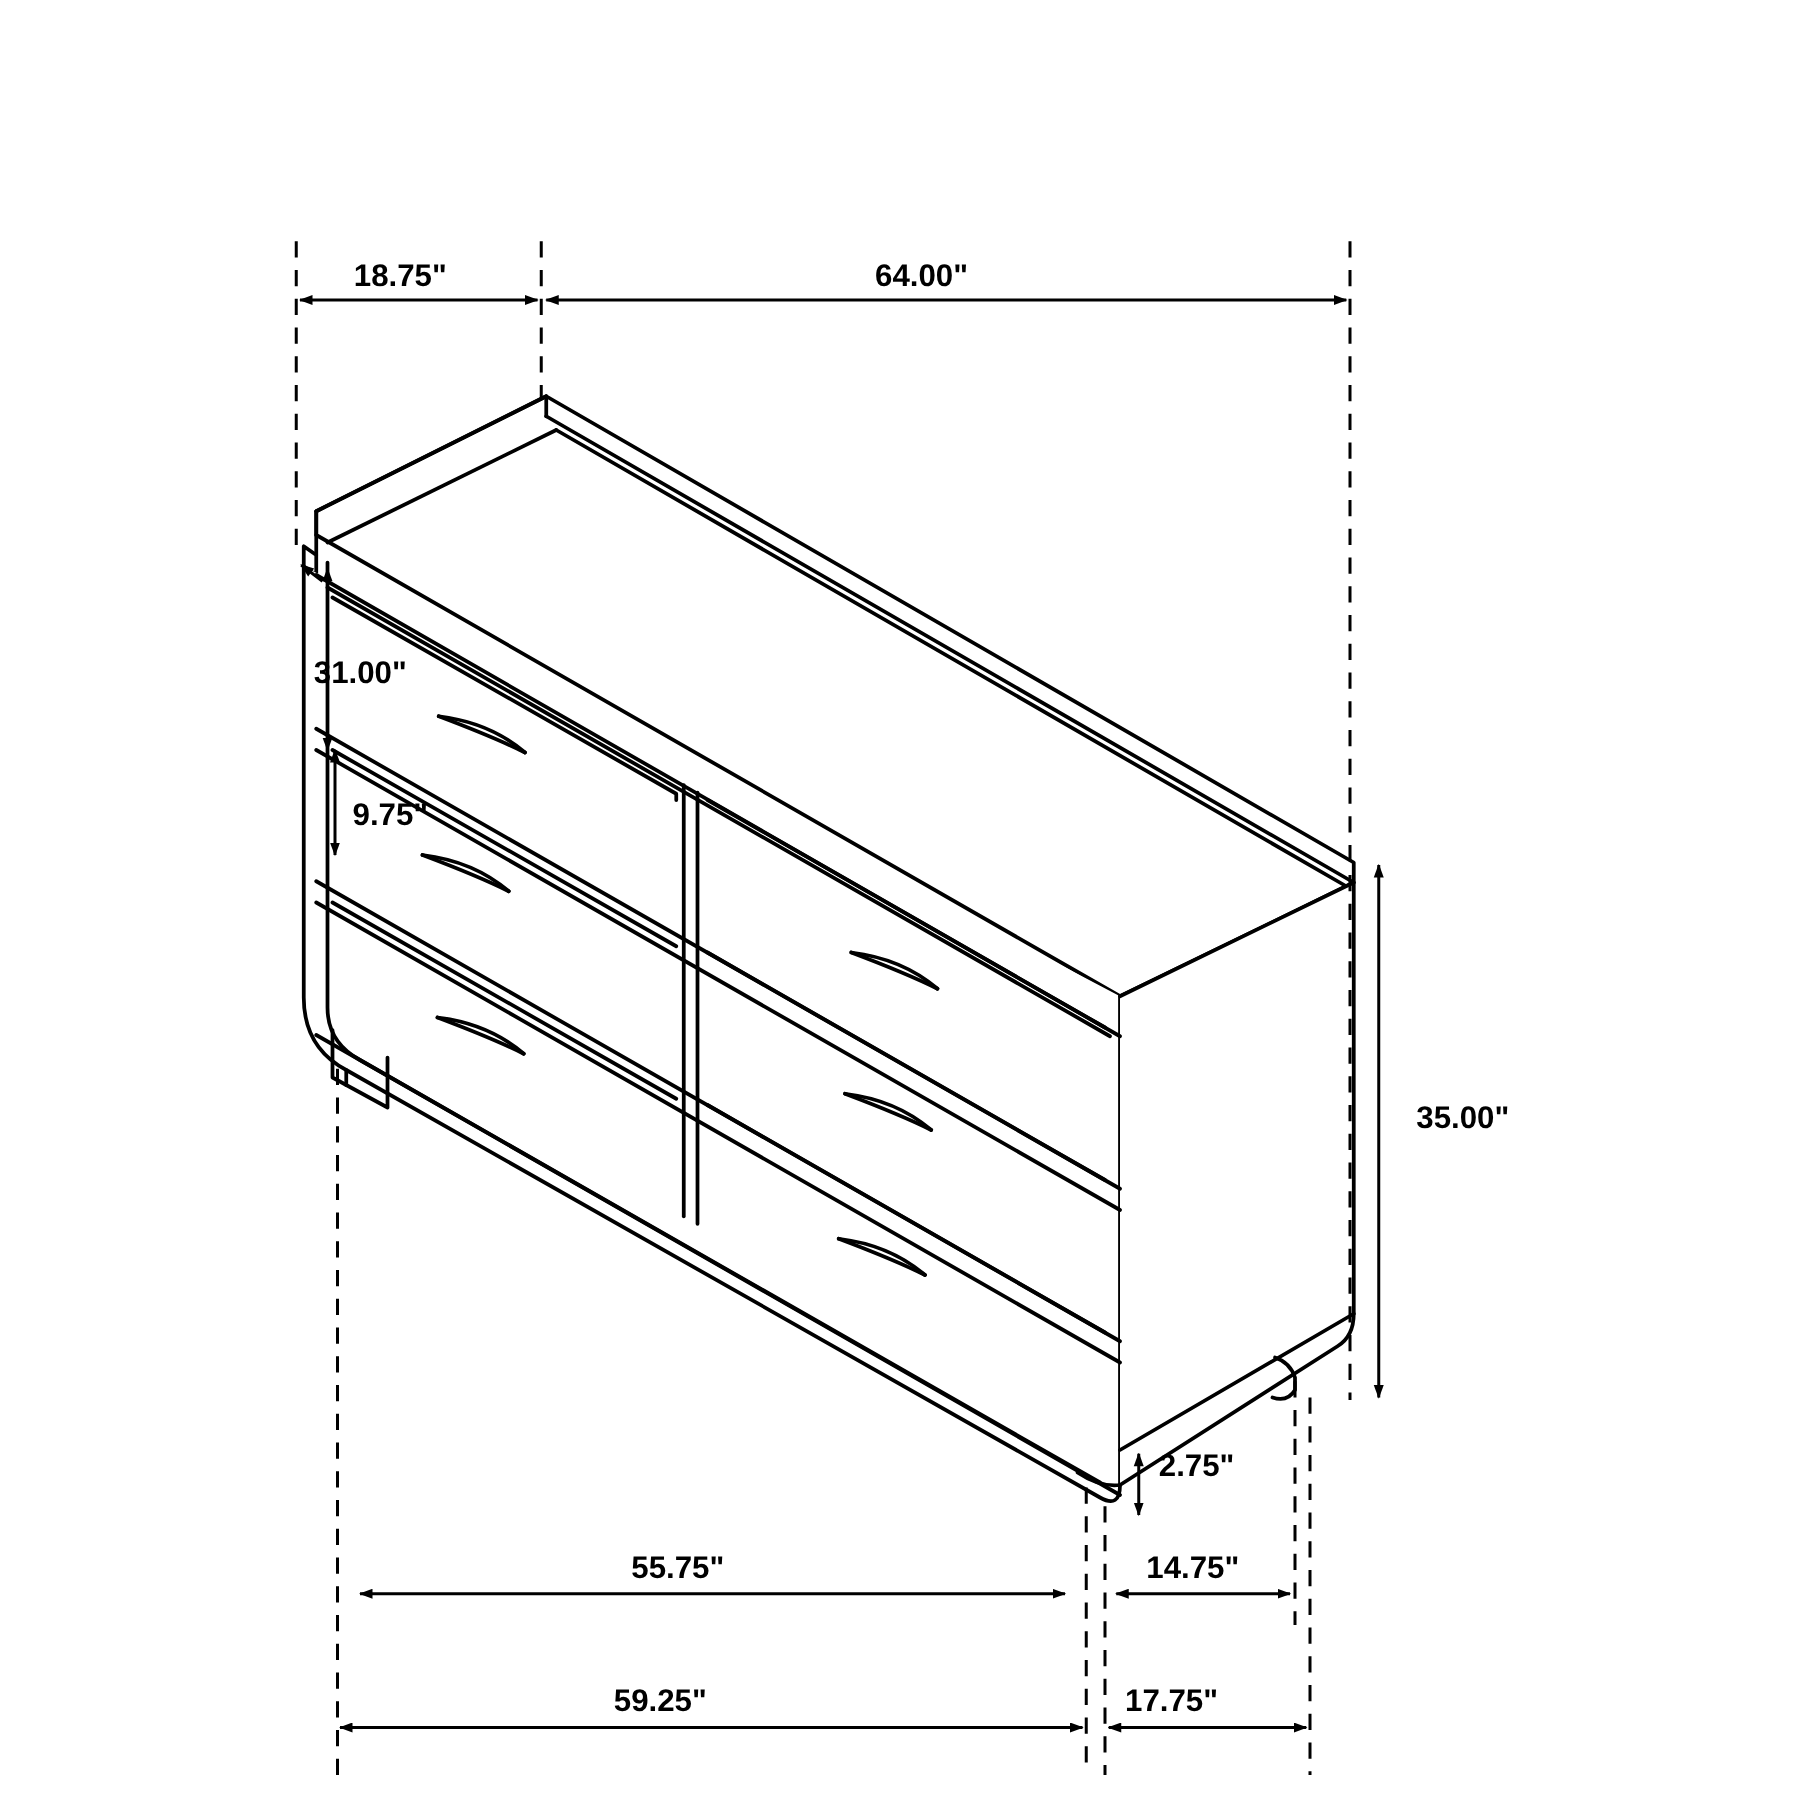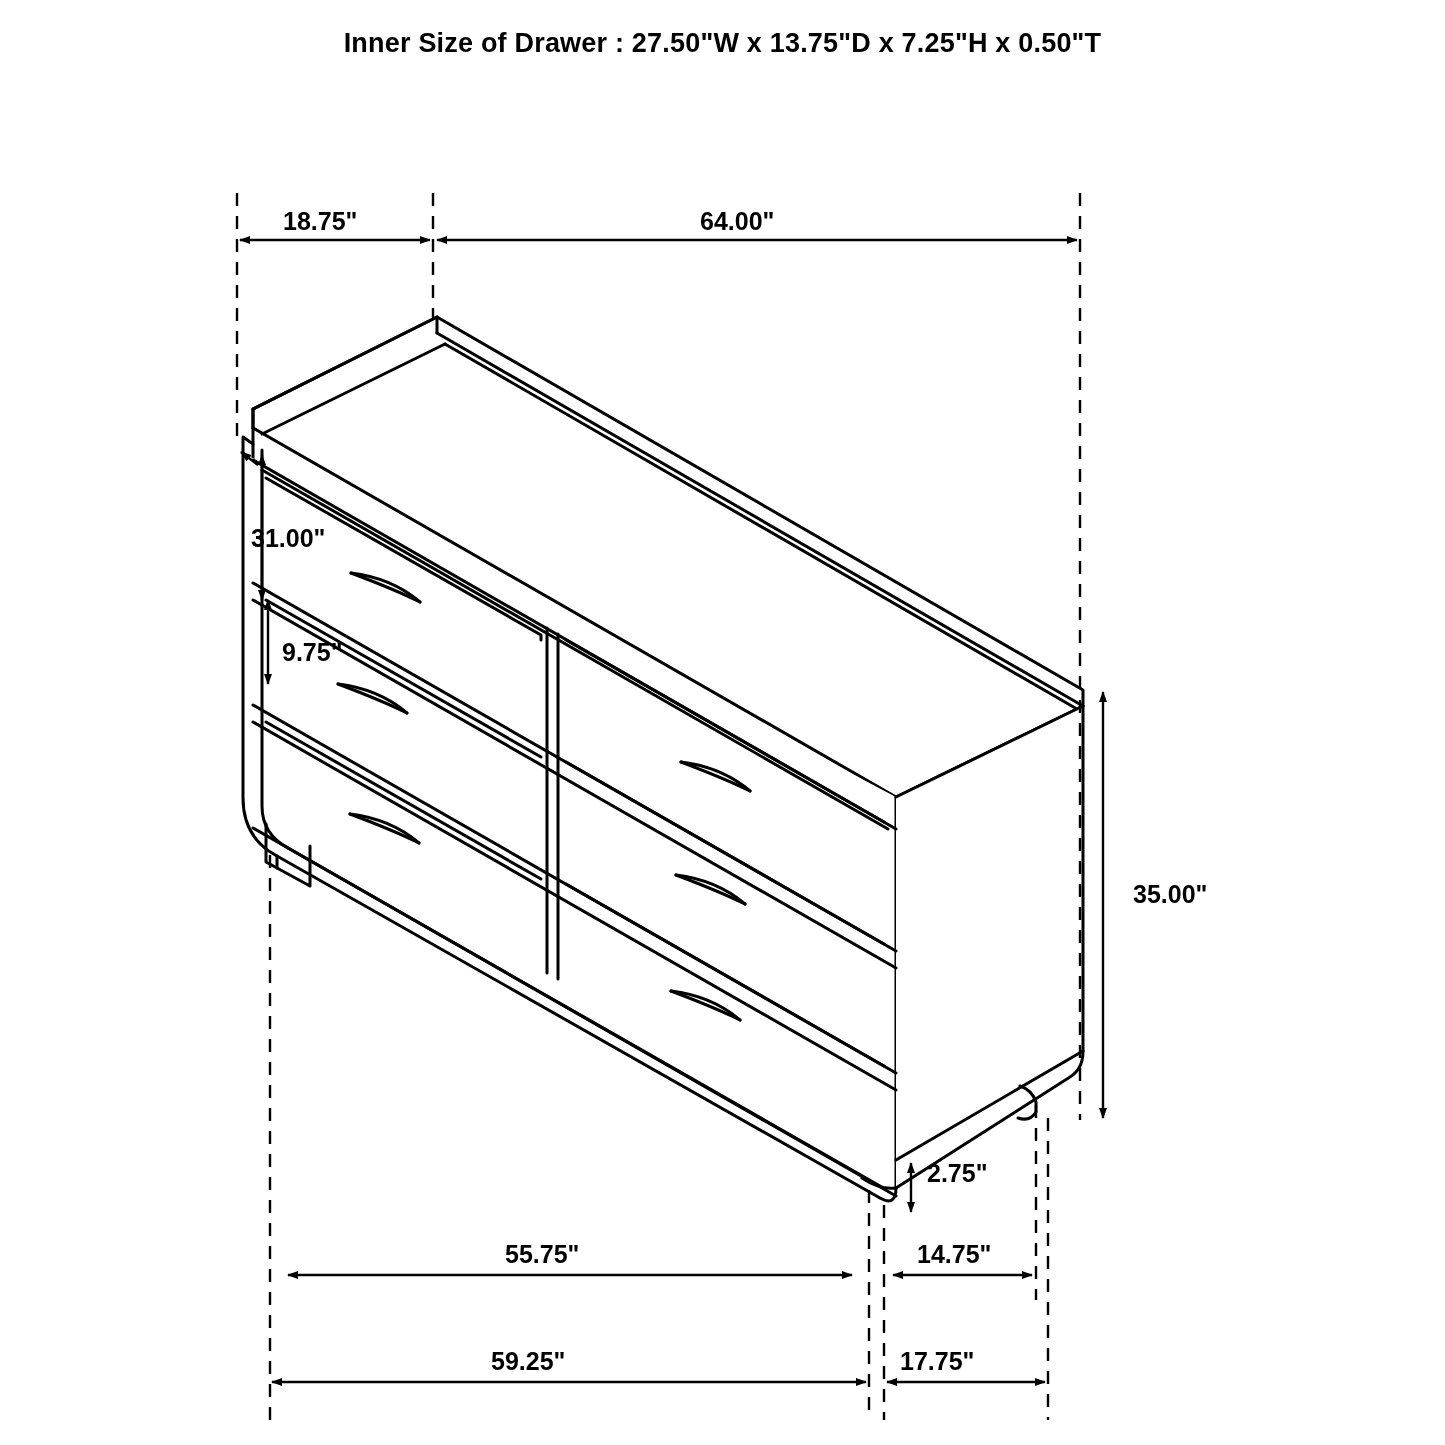--- a/index.html
+++ b/index.html
@@ -46,7 +46,6 @@
 
 <div id="page">
 
-  <div id="title">Inner Size of Drawer : 27.50"W x 13.75"D x 7.25"H x 0.50"T</div>
 
   <svg class="layer" viewBox="0 0 1445 1445">
     <g fill="none" stroke="#000000" stroke-width="3" stroke-linejoin="round" stroke-linecap="round">

